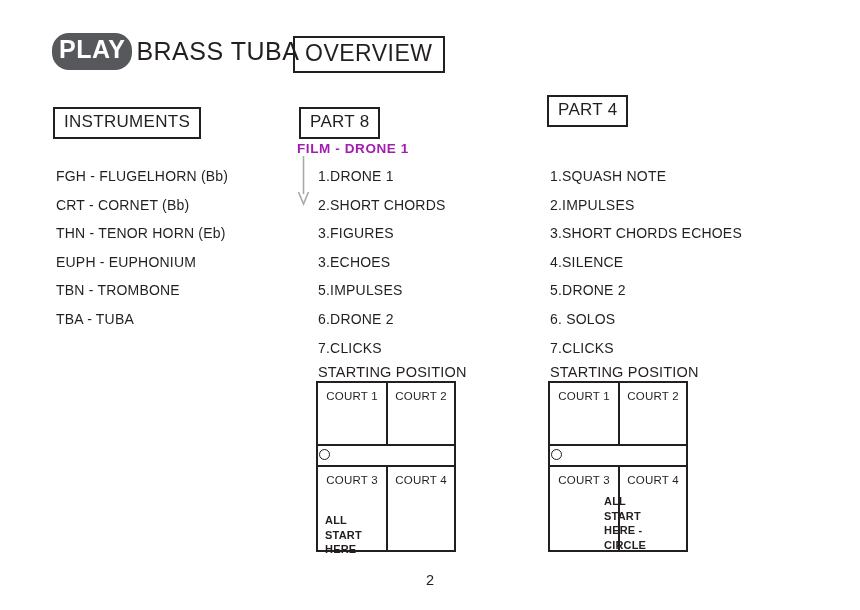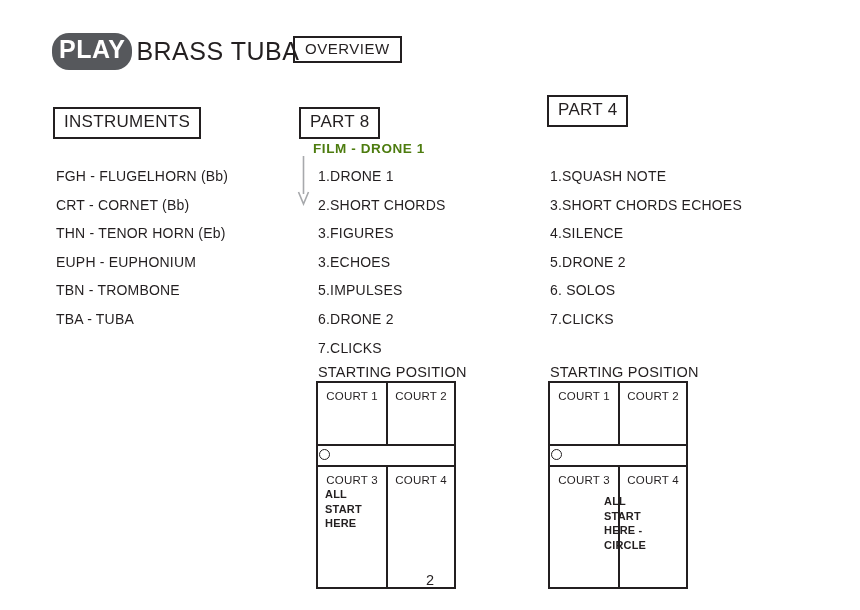--- a/index.html
+++ b/index.html
@@ -16,7 +16,7 @@
   .brass-title{font-size:25px;margin-left:4px;letter-spacing:.5px;}
   .overview-box{
     position:absolute;left:293px;top:36px;border:2px solid #231f20;
-    font-size:15px;padding:2px 10px 4px 10px;letter-spacing:.5px;
+    font-size:23px;padding:2px 10px 4px 10px;letter-spacing:.5px;
   }
   
   .sec-heading{

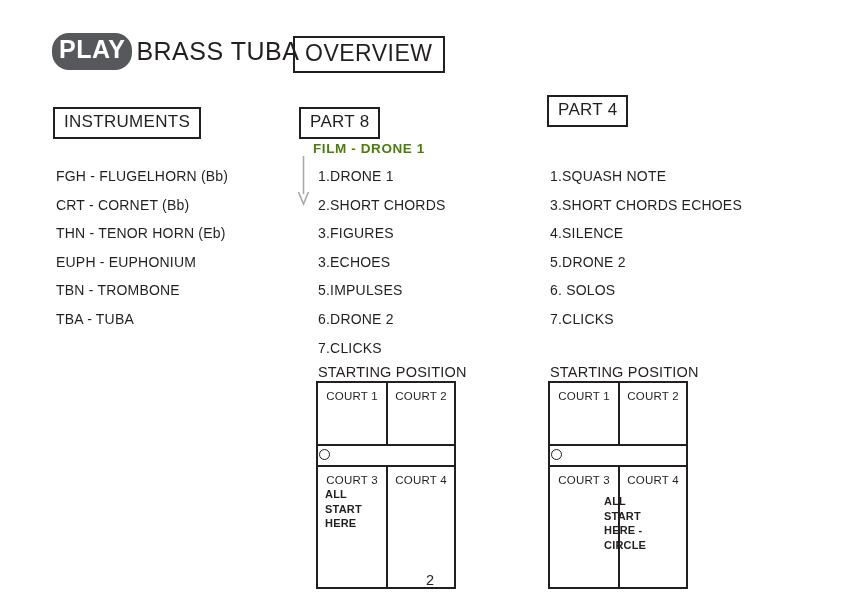--- a/index.html
+++ b/index.html
@@ -33,8 +33,8 @@
   .list-part4{left:550px;top:162px;}
   
   .film-label{
-    position:absolute;left:313px;top:141px;font-size:13.5px;font-weight:bold;
-    color:#4d7c0f;letter-spacing:.6px;
+    position:absolute;left:297px;top:141px;font-size:13.5px;font-weight:bold;
+    color:#a21caf;letter-spacing:.6px;
   }
   .down-arrow{position:absolute;left:297px;top:156px;}
   

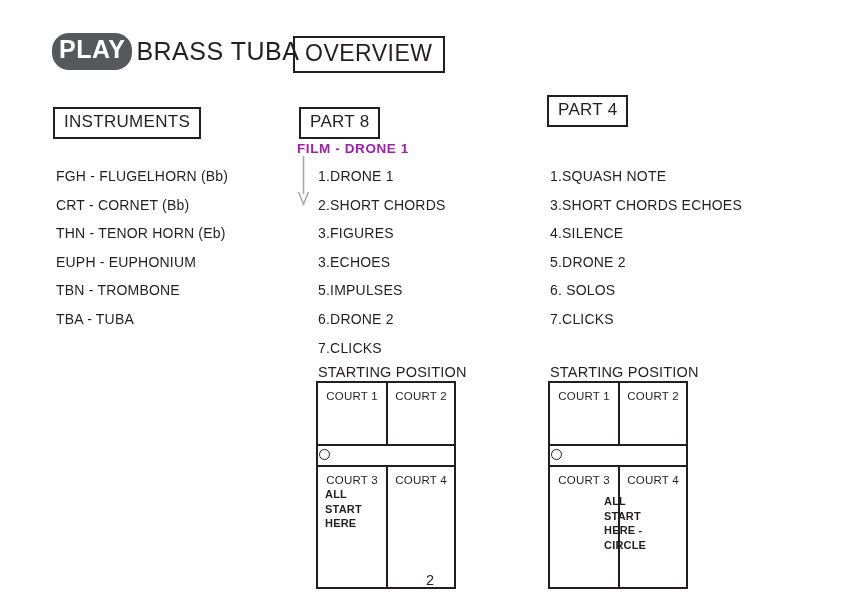--- a/index.html
+++ b/index.html
@@ -109,6 +109,7 @@
   <div class="sec-heading h-part4">PART 4</div>
   <div class="list list-part4">
     <div>1.SQUASH NOTE</div>
+    <div>2.IMPULSES</div>
     <div>3.SHORT CHORDS ECHOES</div>
     <div>4.SILENCE</div>
     <div>5.DRONE 2</div>

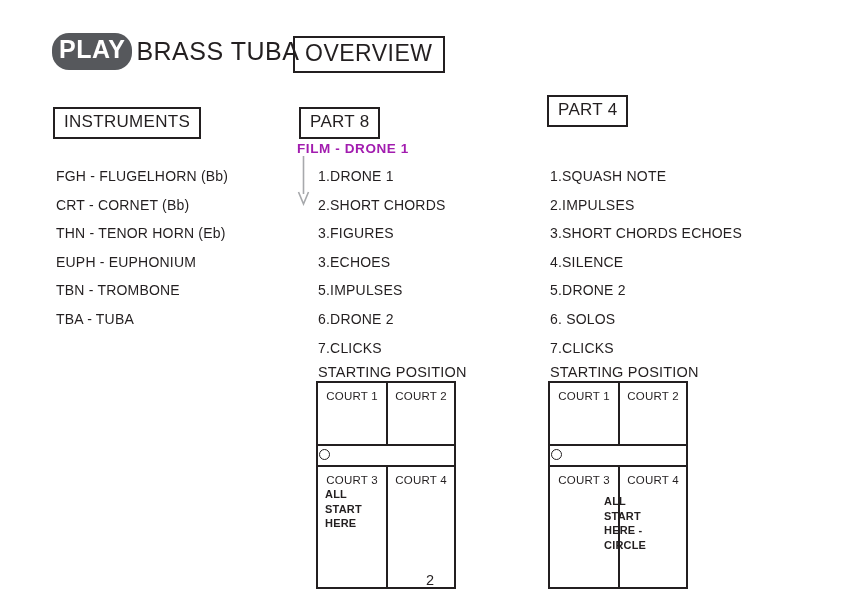--- a/index.html
+++ b/index.html
@@ -42,7 +42,7 @@
   .sp-label-left{left:318px;top:364px;}
   .sp-label-right{left:550px;top:364px;}
   .court-grid{
-    position:absolute;width:140px;height:208px;border:2px solid #231f20;
+    position:absolute;width:140px;height:171px;border:2px solid #231f20;
     box-sizing:border-box;background:#fff;
   }
   .grid-left{left:316px;top:381px;}

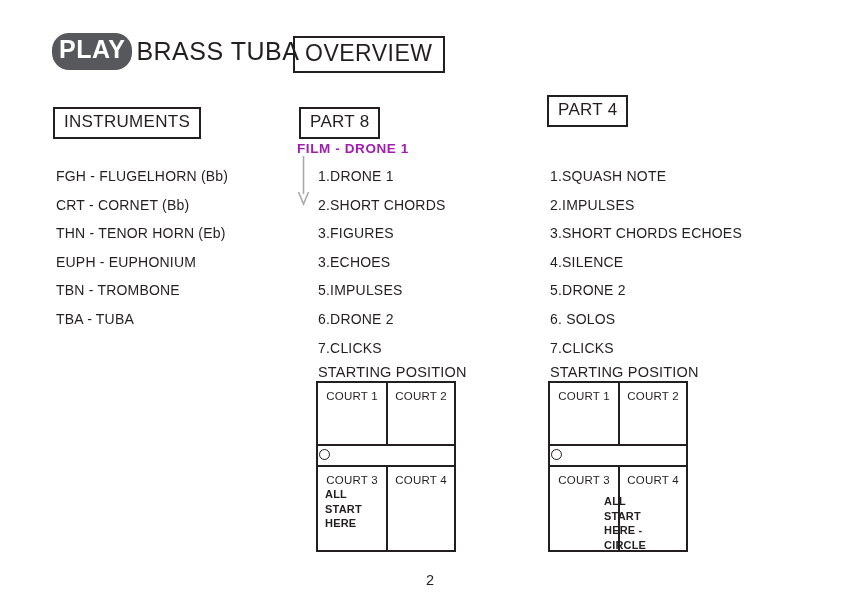--- a/index.html
+++ b/index.html
@@ -62,7 +62,7 @@
     position:absolute;left:7px;width:58px;font-size:11px;font-weight:bold;
     line-height:14.5px;letter-spacing:.2px;
   }
-  .note-left{top:20px;}
+  .note-left{top:46px;}
   .note-right{top:27px;margin-left:47px;}
   
   .page-num{position:absolute;left:0;right:0;top:572px;text-align:center;font-size:14.5px;}

